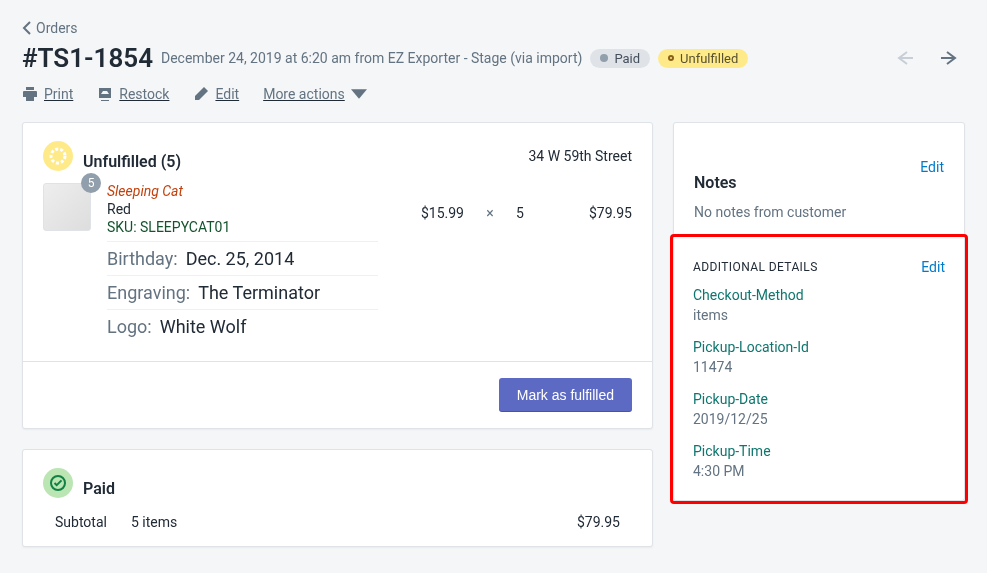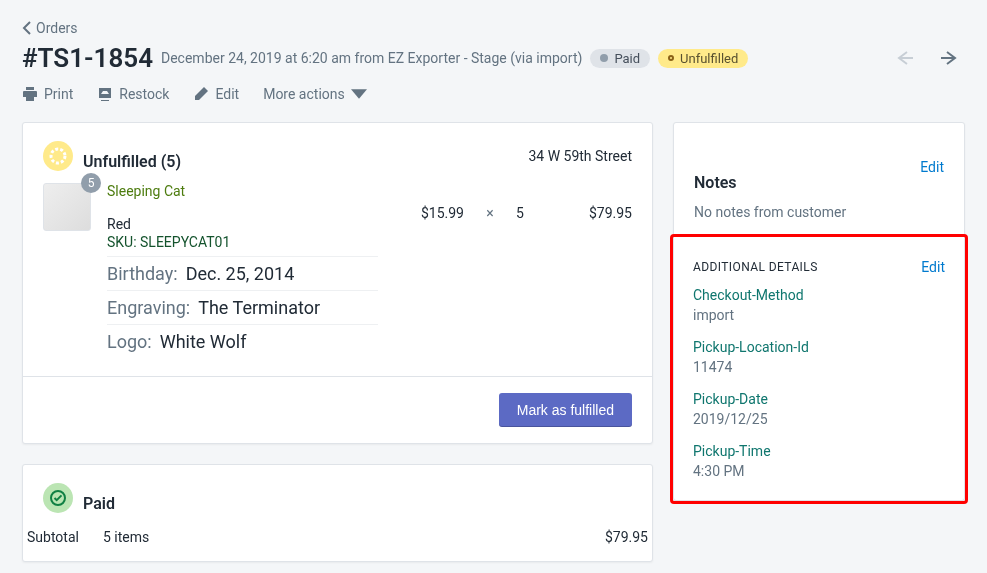--- a/index.html
+++ b/index.html
@@ -20,7 +20,7 @@
     .nav-arrows { display: flex; gap: 12px; }
     .nav-arrow { width: 32px; height: 32px; display: flex; align-items: center; justify-content: center; cursor: pointer; color: #637381; }
     .nav-arrow.disabled { opacity: 0.45; cursor: default; }
-    .actions-row { display: flex; gap: 24px; margin-top: 12px; padding-bottom: 12px; }
+    .actions-row { display: flex; gap: 24px; margin-top: 12px; padding-bottom: 12px; text-decoration: underline; }
     .action-btn { display: flex; align-items: center; gap: 6px; color: #637381; cursor: pointer; font-size: 14px; }
     .action-btn svg { width: 16px; height: 16px; }
     .content { display: flex; gap: 20px; padding: 8px 22px 0; }

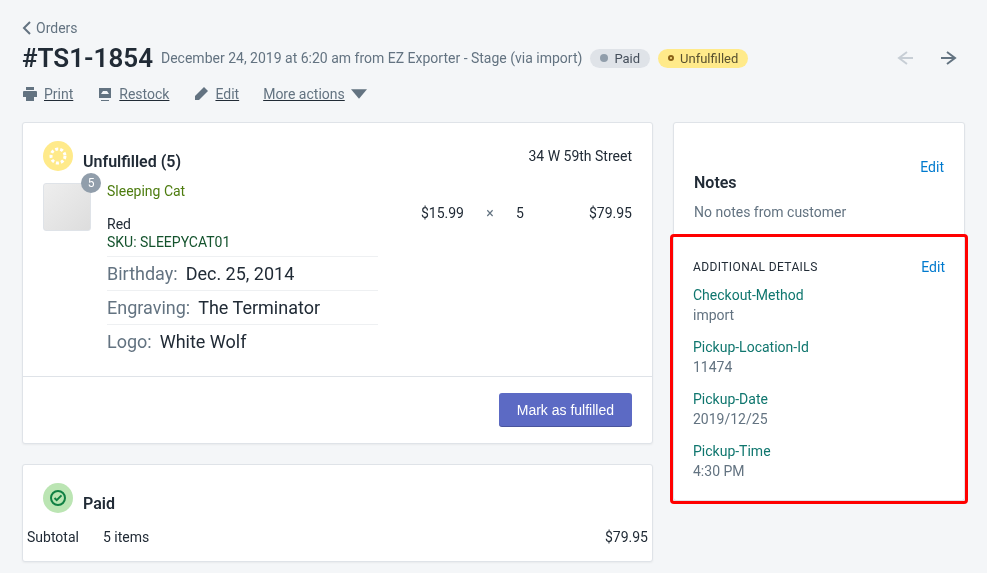--- a/index.html
+++ b/index.html
@@ -40,7 +40,7 @@
     .thumb { width: 48px; height: 48px; border: 1px solid #dfe3e8; border-radius: 3px; background: linear-gradient(135deg,#eee,#ddd); }
     .thumb-badge { position: absolute; top: -10px; right: -10px; background: #919eab; color: #fff; border-radius: 10px; min-width: 20px; height: 20px; display: flex; align-items: center; justify-content: center; font-size: 12px; padding: 0 6px; }
     .line-desc { flex: 1; }
-    .prod-name { color: #4d7c0f; cursor: pointer; }
+    .prod-name { color: #c2410c; cursor: pointer; font-style: italic; }
     .prod-variant { color: #212b36; margin-top: 17px; }
     .prod-sku { color: #14532d; margin-top: 2px; }
     .props { margin-top: 6px; }

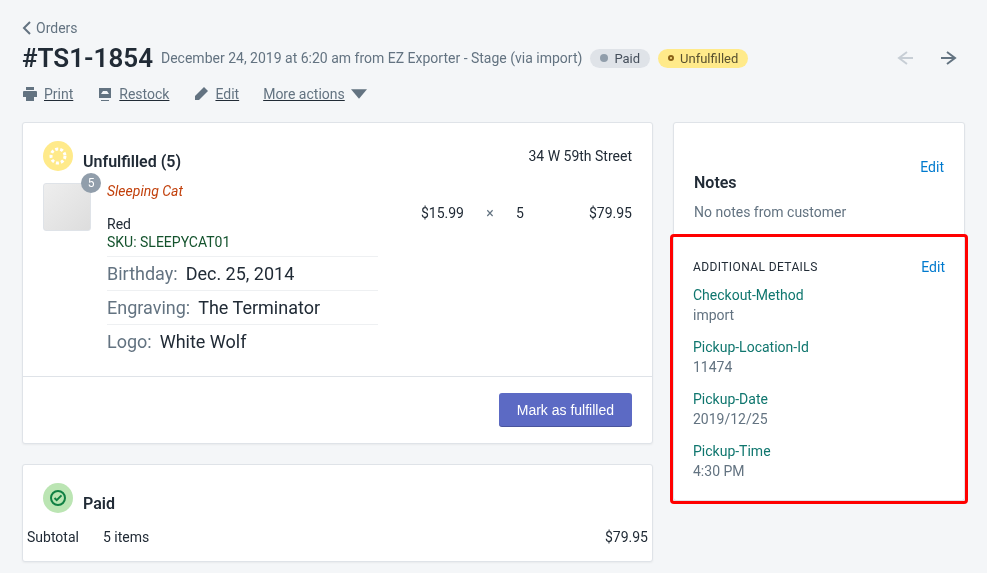--- a/index.html
+++ b/index.html
@@ -41,7 +41,7 @@
     .thumb-badge { position: absolute; top: -10px; right: -10px; background: #919eab; color: #fff; border-radius: 10px; min-width: 20px; height: 20px; display: flex; align-items: center; justify-content: center; font-size: 12px; padding: 0 6px; }
     .line-desc { flex: 1; }
     .prod-name { color: #c2410c; cursor: pointer; font-style: italic; }
-    .prod-variant { color: #212b36; margin-top: 17px; }
+    .prod-variant { color: #212b36; margin-top: 2px; }
     .prod-sku { color: #14532d; margin-top: 2px; }
     .props { margin-top: 6px; }
     .prop-row { display: flex; gap: 8px; padding: 6px 0; border-top: 1px solid #eef0f2; font-size: 18px; }

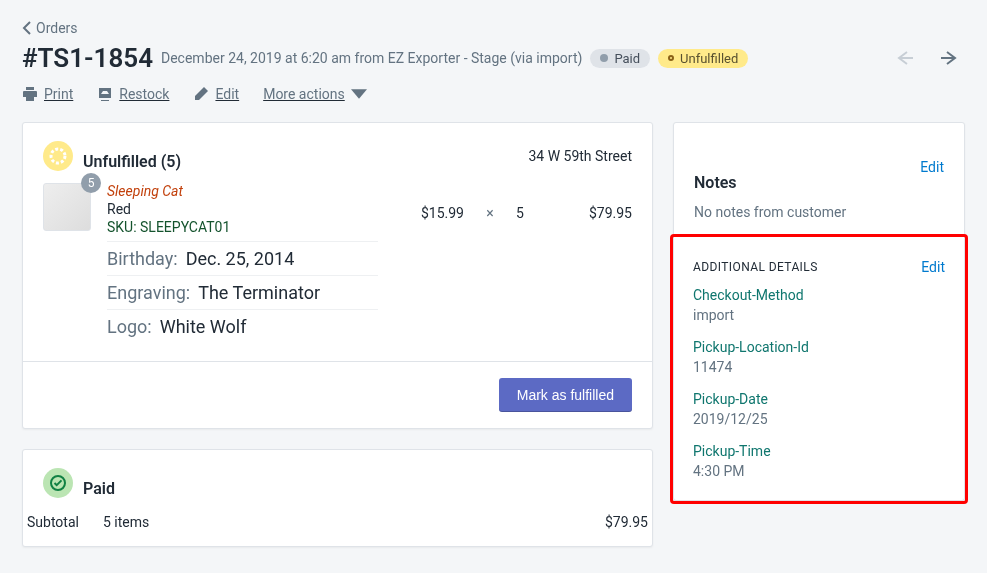--- a/index.html
+++ b/index.html
@@ -221,7 +221,7 @@
           </div>
           <div class="detail-block">
             <div class="detail-label">Checkout-Method</div>
-            <div class="detail-value">import</div>
+            <div class="detail-value">items</div>
           </div>
           <div class="detail-block">
             <div class="detail-label">Pickup-Location-Id</div>

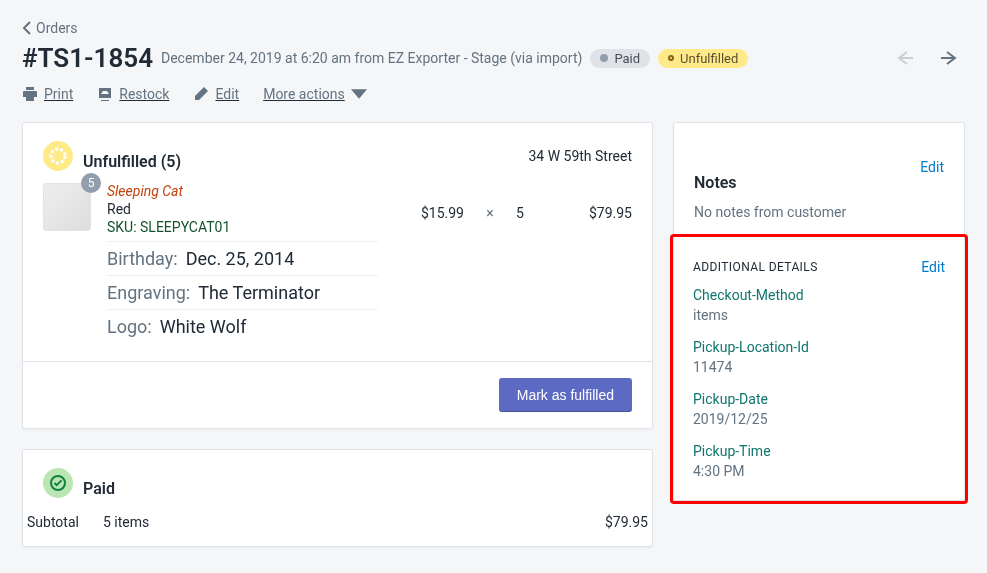--- a/index.html
+++ b/index.html
@@ -54,7 +54,7 @@
     .line-total { width: 80px; text-align: right; padding-top: 22px; }
     .card-footer { border-top: 1px solid #dfe3e8; padding: 16px 20px; display: flex; justify-content: flex-end; }
     .primary-btn { background: #5c6ac4; color: #fff; border: none; border-radius: 3px; padding: 9px 18px; font-size: 14px; cursor: pointer; box-shadow: inset 0 -1px 0 rgba(0,0,0,0.2); }
-    .paid-body { padding: 4px 4px 16px; }
+    .paid-body { padding: 4px 32px 16px; }
     .paid-row { display: flex; gap: 24px; color: #212b36; }
     .side-section { padding: 18px 20px; }
     .side-head { display: flex; justify-content: space-between; align-items: center; margin-bottom: 12px; }

